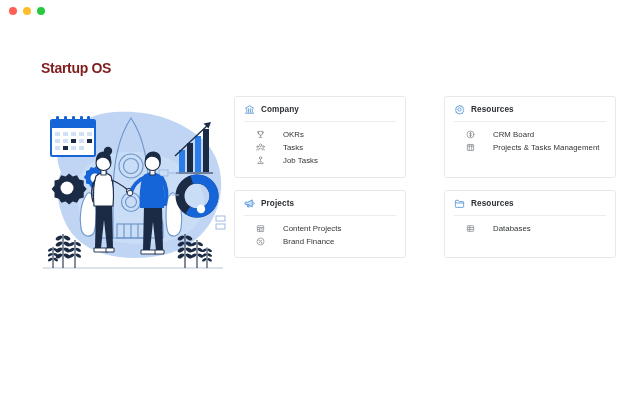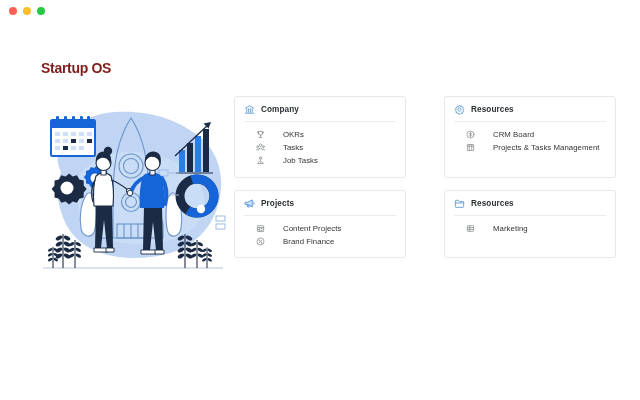--- a/index.html
+++ b/index.html
@@ -499,7 +499,7 @@
               <line x1="6.6" y1="3" x2="6.6" y2="13"></line>
             </svg>
           </span>
-          <span class="item-label">Marketing</span>
+          <span class="item-label">Databases</span>
         </li>
       </ul>
     </section>

